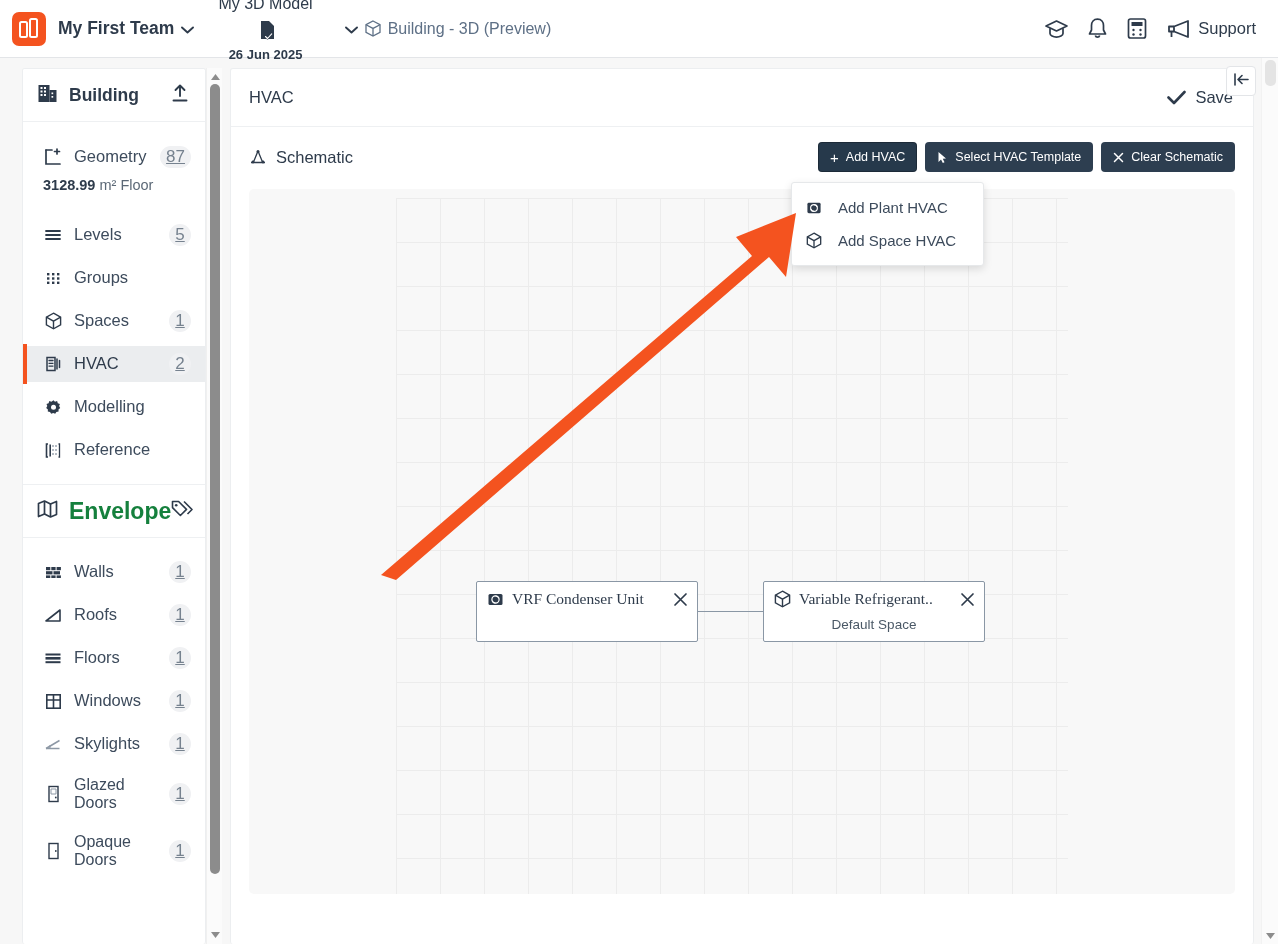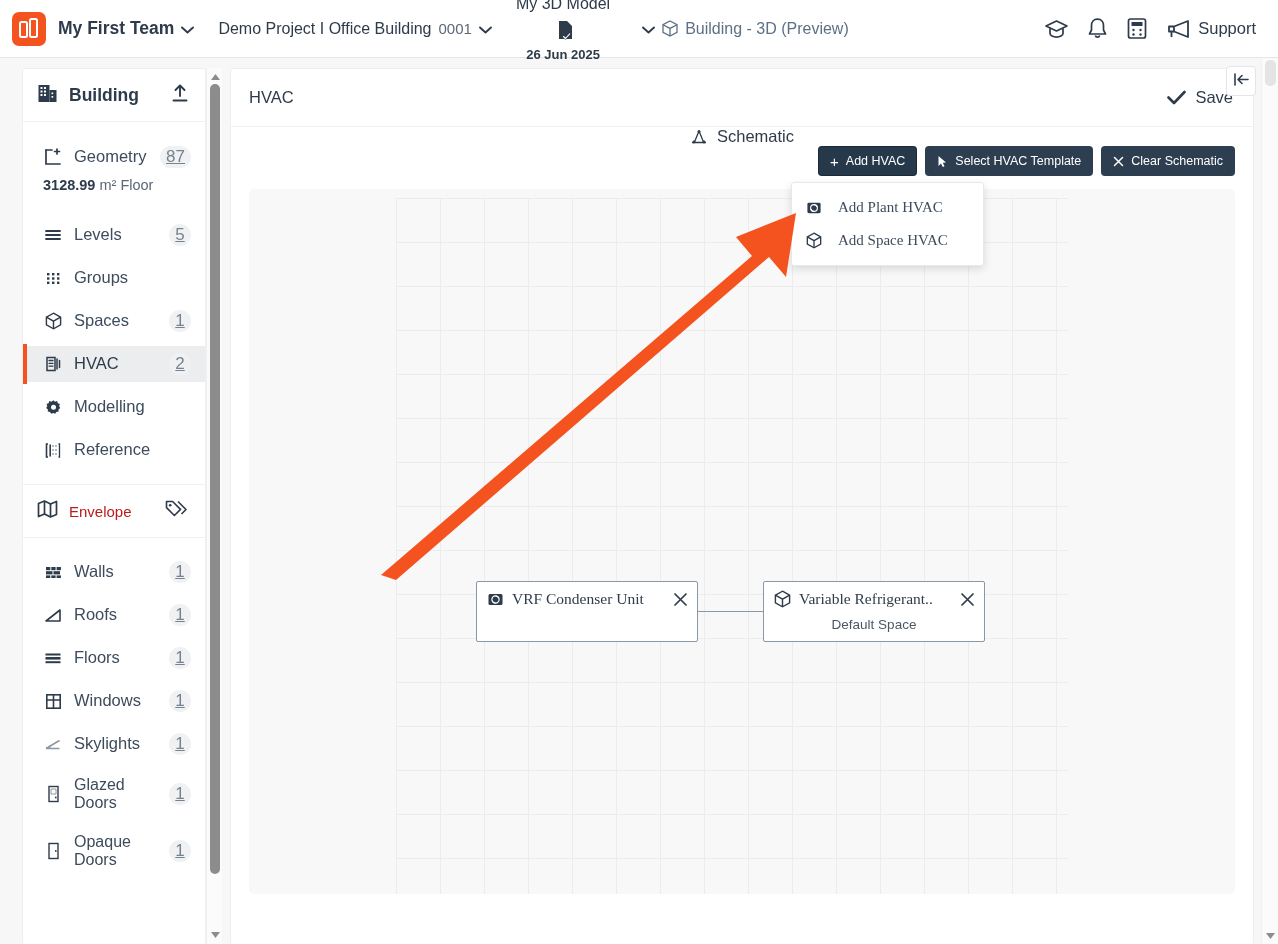--- a/index.html
+++ b/index.html
@@ -191,15 +191,6 @@
     </div>
     <div class="tb-item">
       <span class="tb-team">My First Team</span>
-      <span class="caret">
-        <svg width="13" height="8" viewBox="0 0 13 8">
-            <path d="M1 1.5 L6.5 6.5 L12 1.5" fill="none" stroke="#2e3b4b" stroke-width="1.9" stroke-linecap="round" stroke-linejoin="round"></path>
-          </svg>
-      </span>
-    </div>
-    <div class="tb-item tb-project">
-      <span>Demo Project I Office Building</span>
-      <span class="tb-projnum">0001</span>
       <span class="caret">
         <svg width="13" height="8" viewBox="0 0 13 8">
             <path d="M1 1.5 L6.5 6.5 L12 1.5" fill="none" stroke="#2e3b4b" stroke-width="1.9" stroke-linecap="round" stroke-linejoin="round"></path>

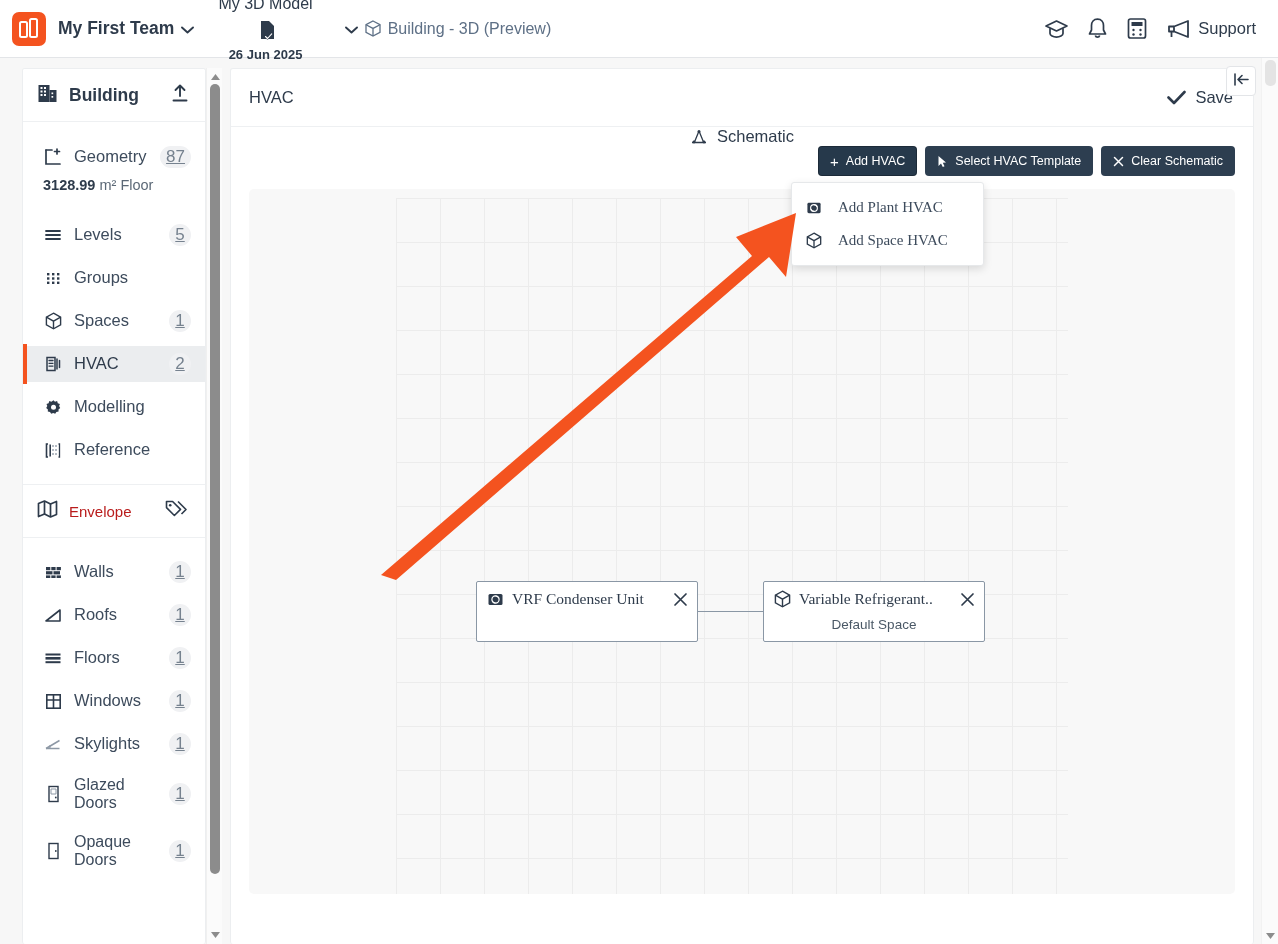--- a/index.html
+++ b/index.html
@@ -113,7 +113,6 @@
   .sect-head {
     height: 60px; display: flex; align-items: center; padding: 0 18px 0 18px;
     position: relative;
-    flex-direction: column;
   }
   .sect-head .st { display:flex; align-items:center; gap: 9px; font-size: 16.5px; color: #2e3b4b; }
   .btn-row { margin-left: auto; display: flex; gap: 8px; align-items: center; }

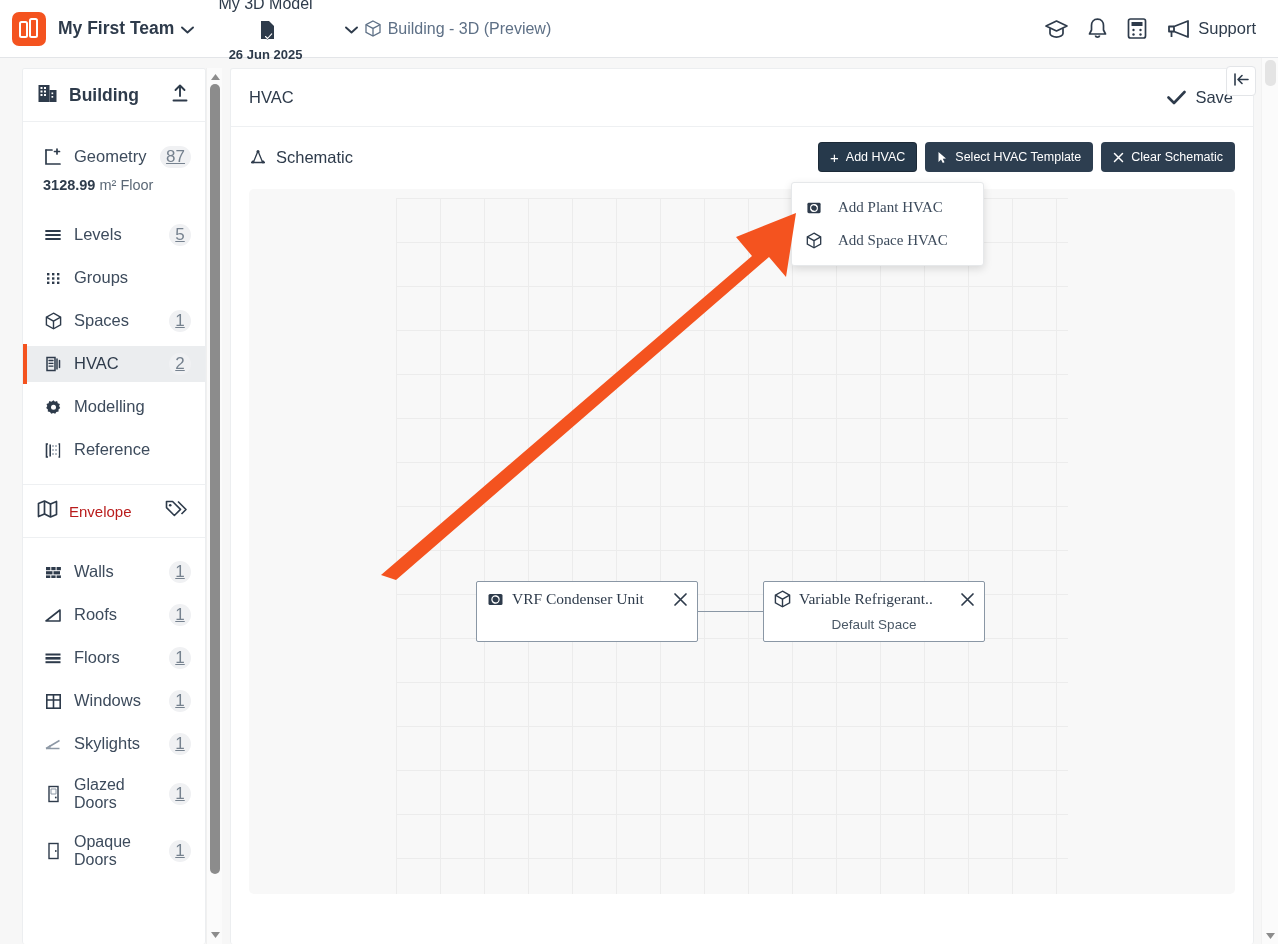--- a/index.html
+++ b/index.html
@@ -127,7 +127,7 @@
   .menu {
     position: absolute; top: 182px; left: 791px; width: 193px;
     background: #ffffff; border: 1px solid #e6e8ea; border-radius: 3px;
-    box-shadow: 0 3px 9px rgba(0,0,0,0.13); padding: 8px 0; z-index: 30; font-family: Liberation Serif, serif;
+    box-shadow: 0 3px 9px rgba(0,0,0,0.13); padding: 8px 0; z-index: 30;
   }
   .menu-item {
     display: flex; align-items: center; height: 33px; padding: 0 14px;

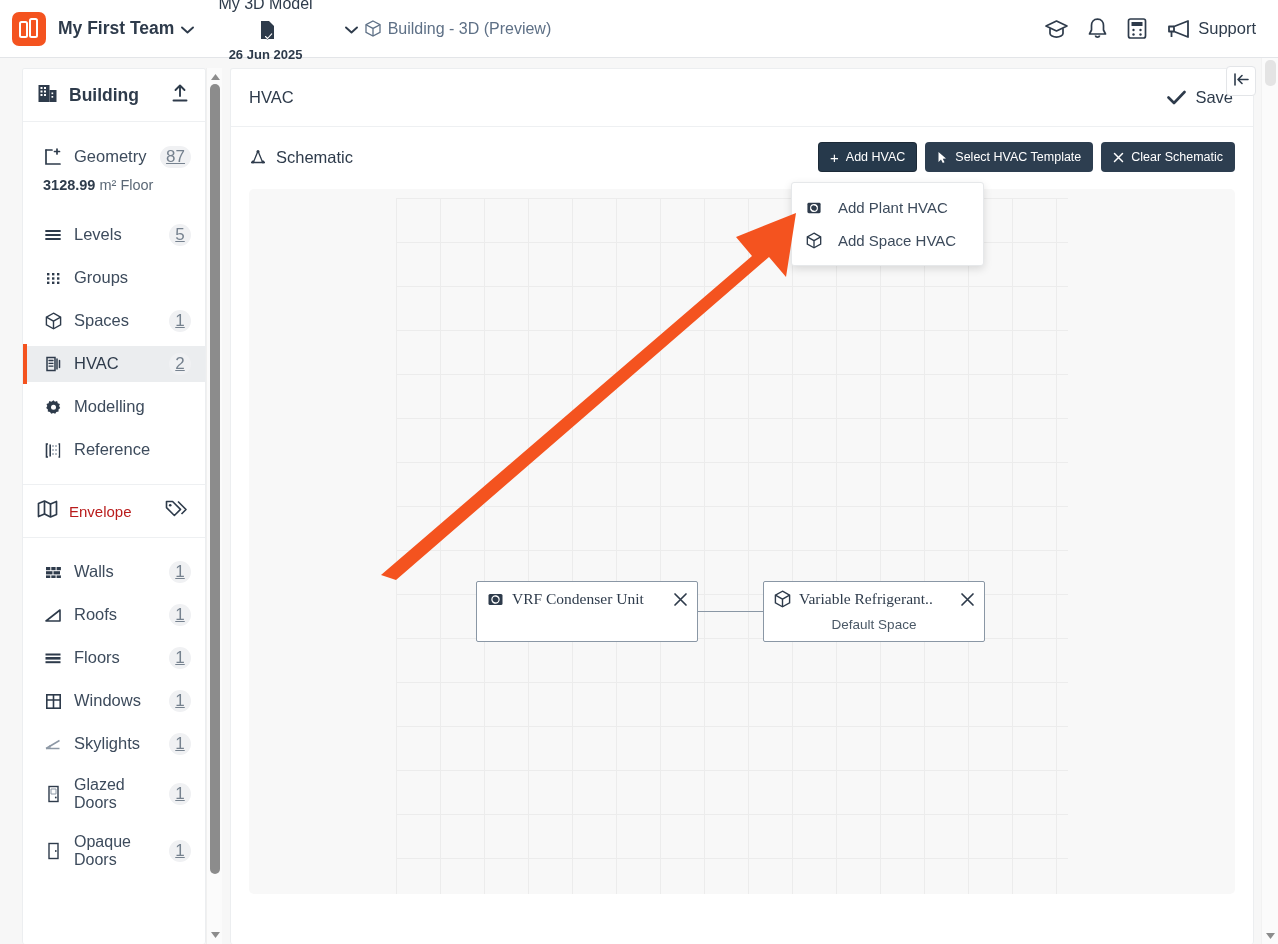--- a/index.html
+++ b/index.html
@@ -78,7 +78,7 @@
     height: 54px; display: flex; align-items: center; padding: 0 16px 0 14px;
     border-top: 1px solid #eef0f2; border-bottom: 1px solid #eef0f2;
   }
-  .side-group-head .title { font-size: 15px; font-weight: normal; color: #b91c1c; margin-left: 11px; }
+  .side-group-head .title { font-size: 23px; font-weight: bold; color: #15803d; margin-left: 11px; }
   .side-group-head .act { margin-left: auto; cursor: pointer; }
 
   

